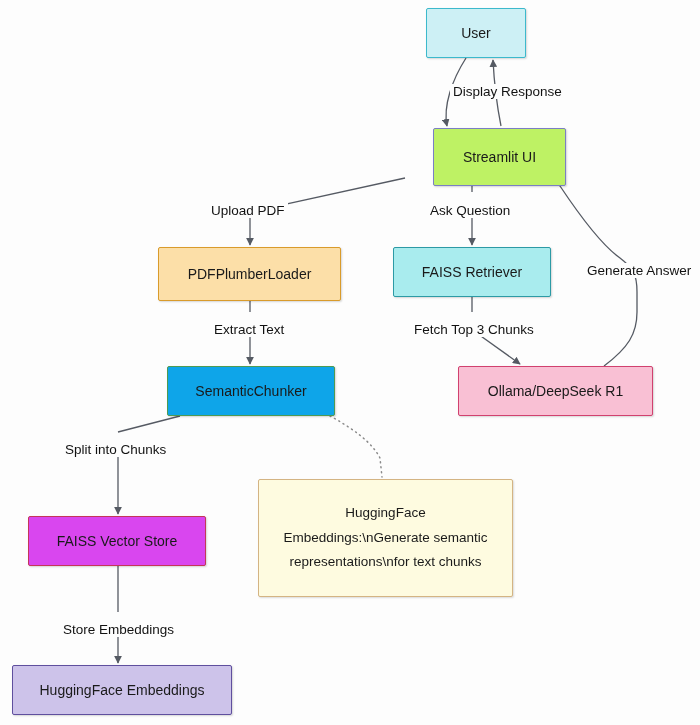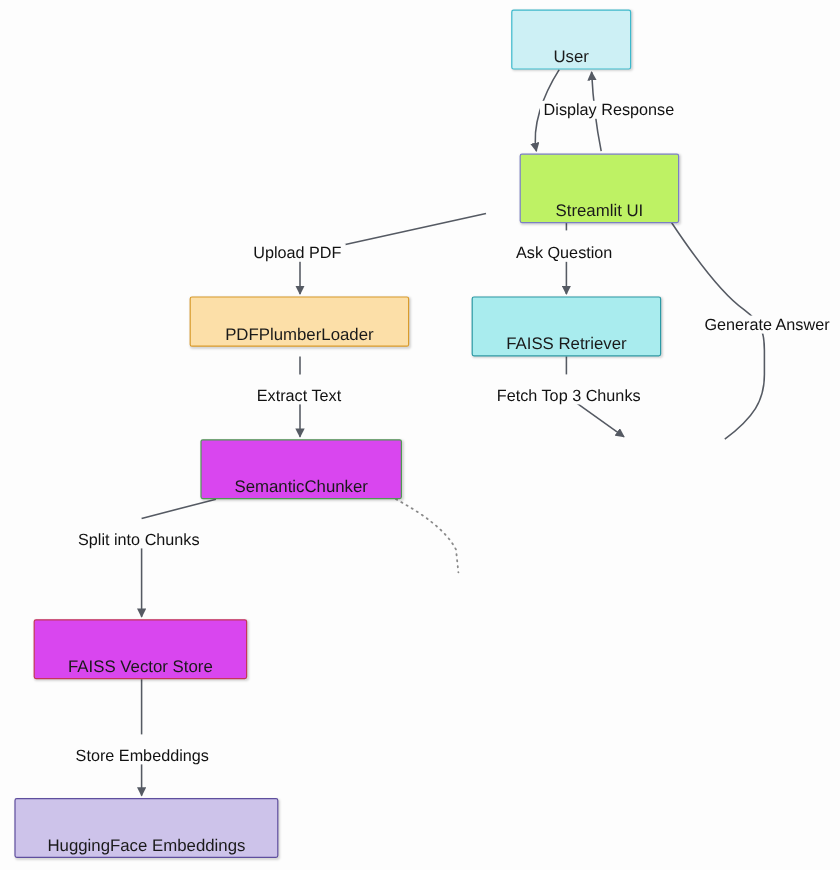--- a/index.html
+++ b/index.html
@@ -26,7 +26,7 @@
     position: absolute;
     box-sizing: border-box;
     display: flex;
-    align-items: flex-end;
+    align-items: center;
     justify-content: center;
     text-align: center;
     border-width: 1px;

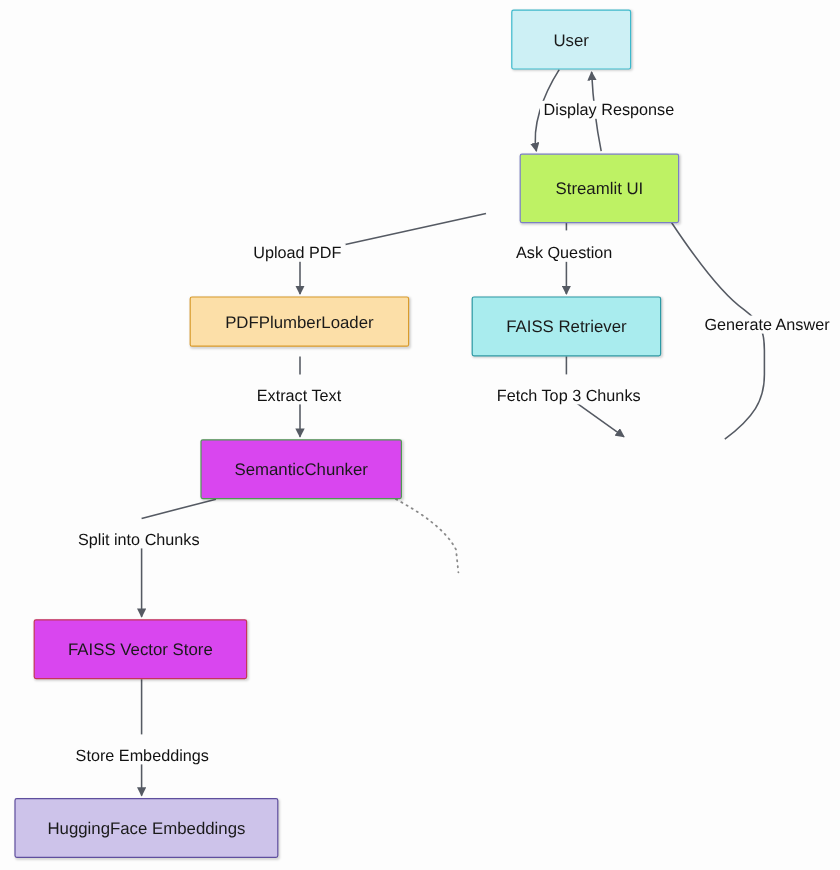--- a/index.html
+++ b/index.html
@@ -115,7 +115,7 @@
     <span>Streamlit UI</span>
   </div>
 
-  <div class="node" style="left:158px; top:247px; width:183px; height:42px; background:#fcdfa8; border-color:#d99b2b;">
+  <div class="node" style="left:158px; top:247px; width:183px; height:54px; background:#fcdfa8; border-color:#d99b2b;">
     <span>PDFPlumberLoader</span>
   </div>
 

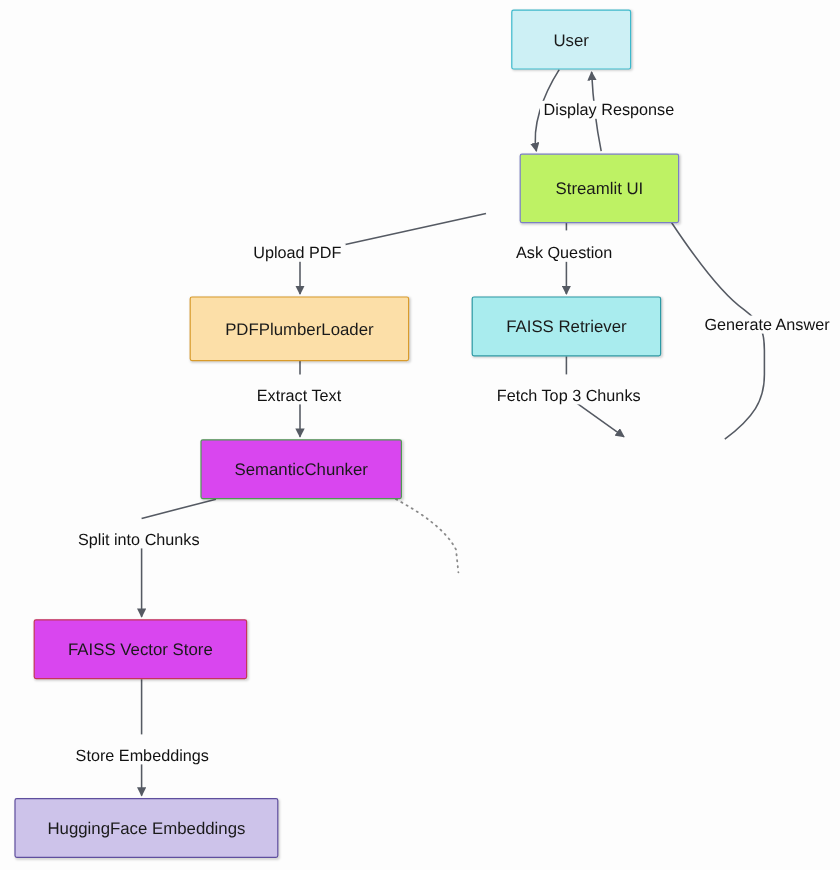--- a/index.html
+++ b/index.html
@@ -123,7 +123,7 @@
     <span>FAISS Retriever</span>
   </div>
 
-  <div class="node" style="left:167px; top:366px; width:168px; height:50px; background:#d946ef; border-color:#4f9a52;">
+  <div class="node" style="left:167px; top:366px; width:168px; height:50px; background:#0ea5e9; border-color:#4f9a52;">
     <span>SemanticChunker</span>
   </div>
 

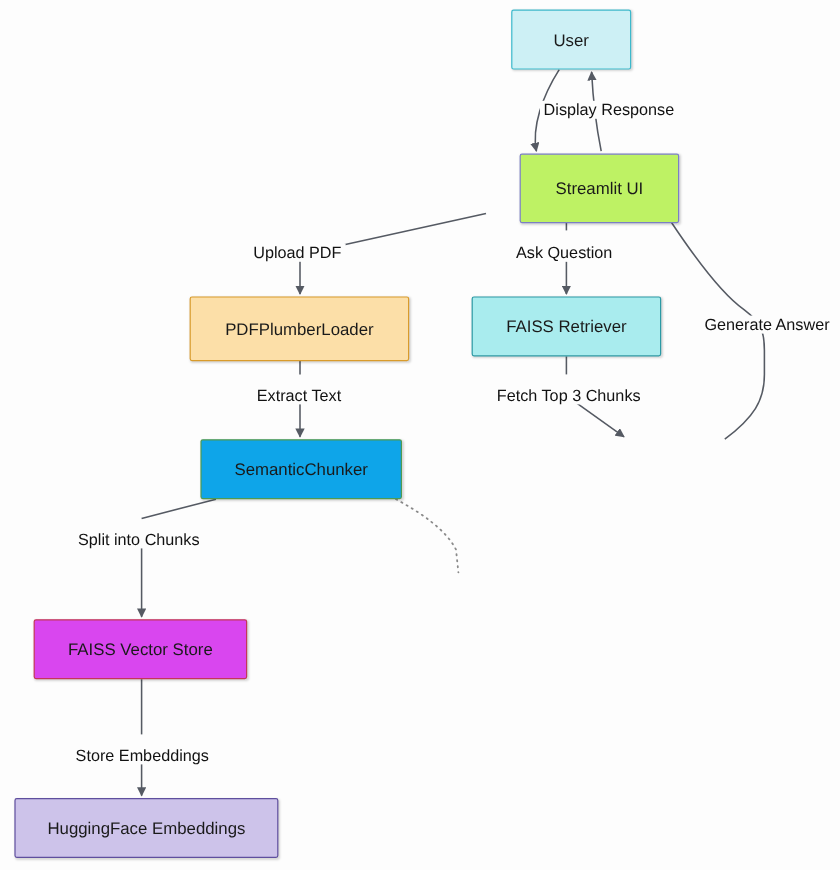--- a/index.html
+++ b/index.html
@@ -127,6 +127,9 @@
     <span>SemanticChunker</span>
   </div>
 
+  <div class="node" style="left:458px; top:366px; width:195px; height:50px; background:#f9c0d4; border-color:#d1416f;">
+    <span>Ollama/DeepSeek R1</span>
+  </div>
 
   <div class="node" style="left:28px; top:516px; width:178px; height:50px; background:#d946ef; border-color:#c4365a;">
     <span>FAISS Vector Store</span>

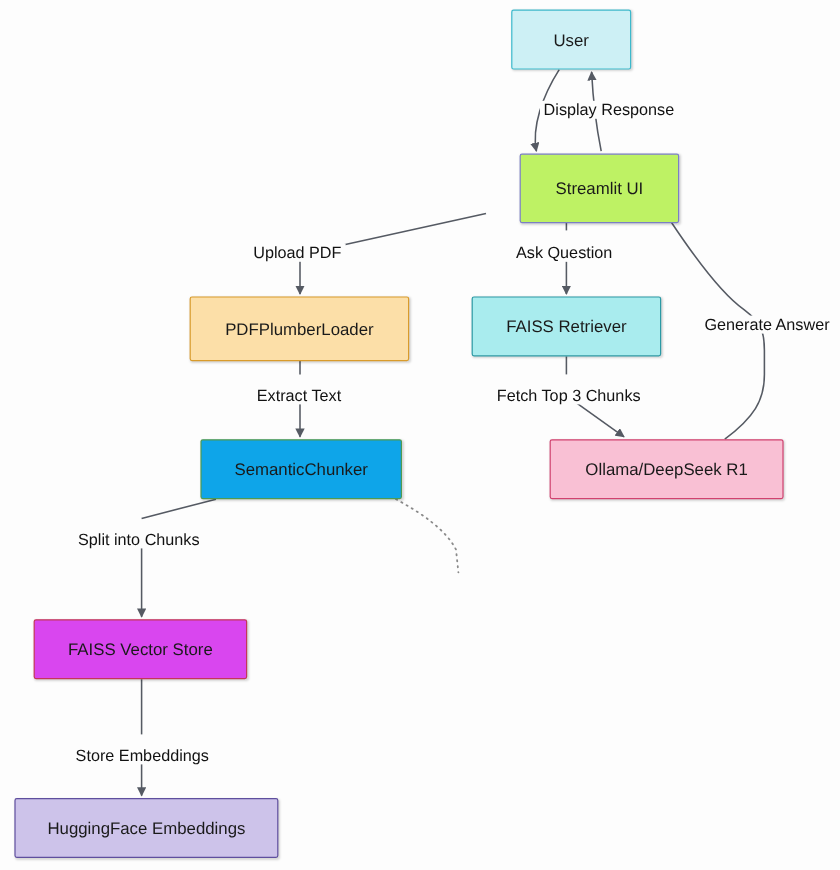--- a/index.html
+++ b/index.html
@@ -139,6 +139,9 @@
     <span>HuggingFace Embeddings</span>
   </div>
 
+  <div class="note" style="left:258px; top:479px; width:255px; height:118px;">
+    <span>HuggingFace Embeddings:\nGenerate semantic representations\nfor text chunks</span>
+  </div>
 
   <div class="edge-label" style="left:450px; top:84px;">Display Response</div>
 

